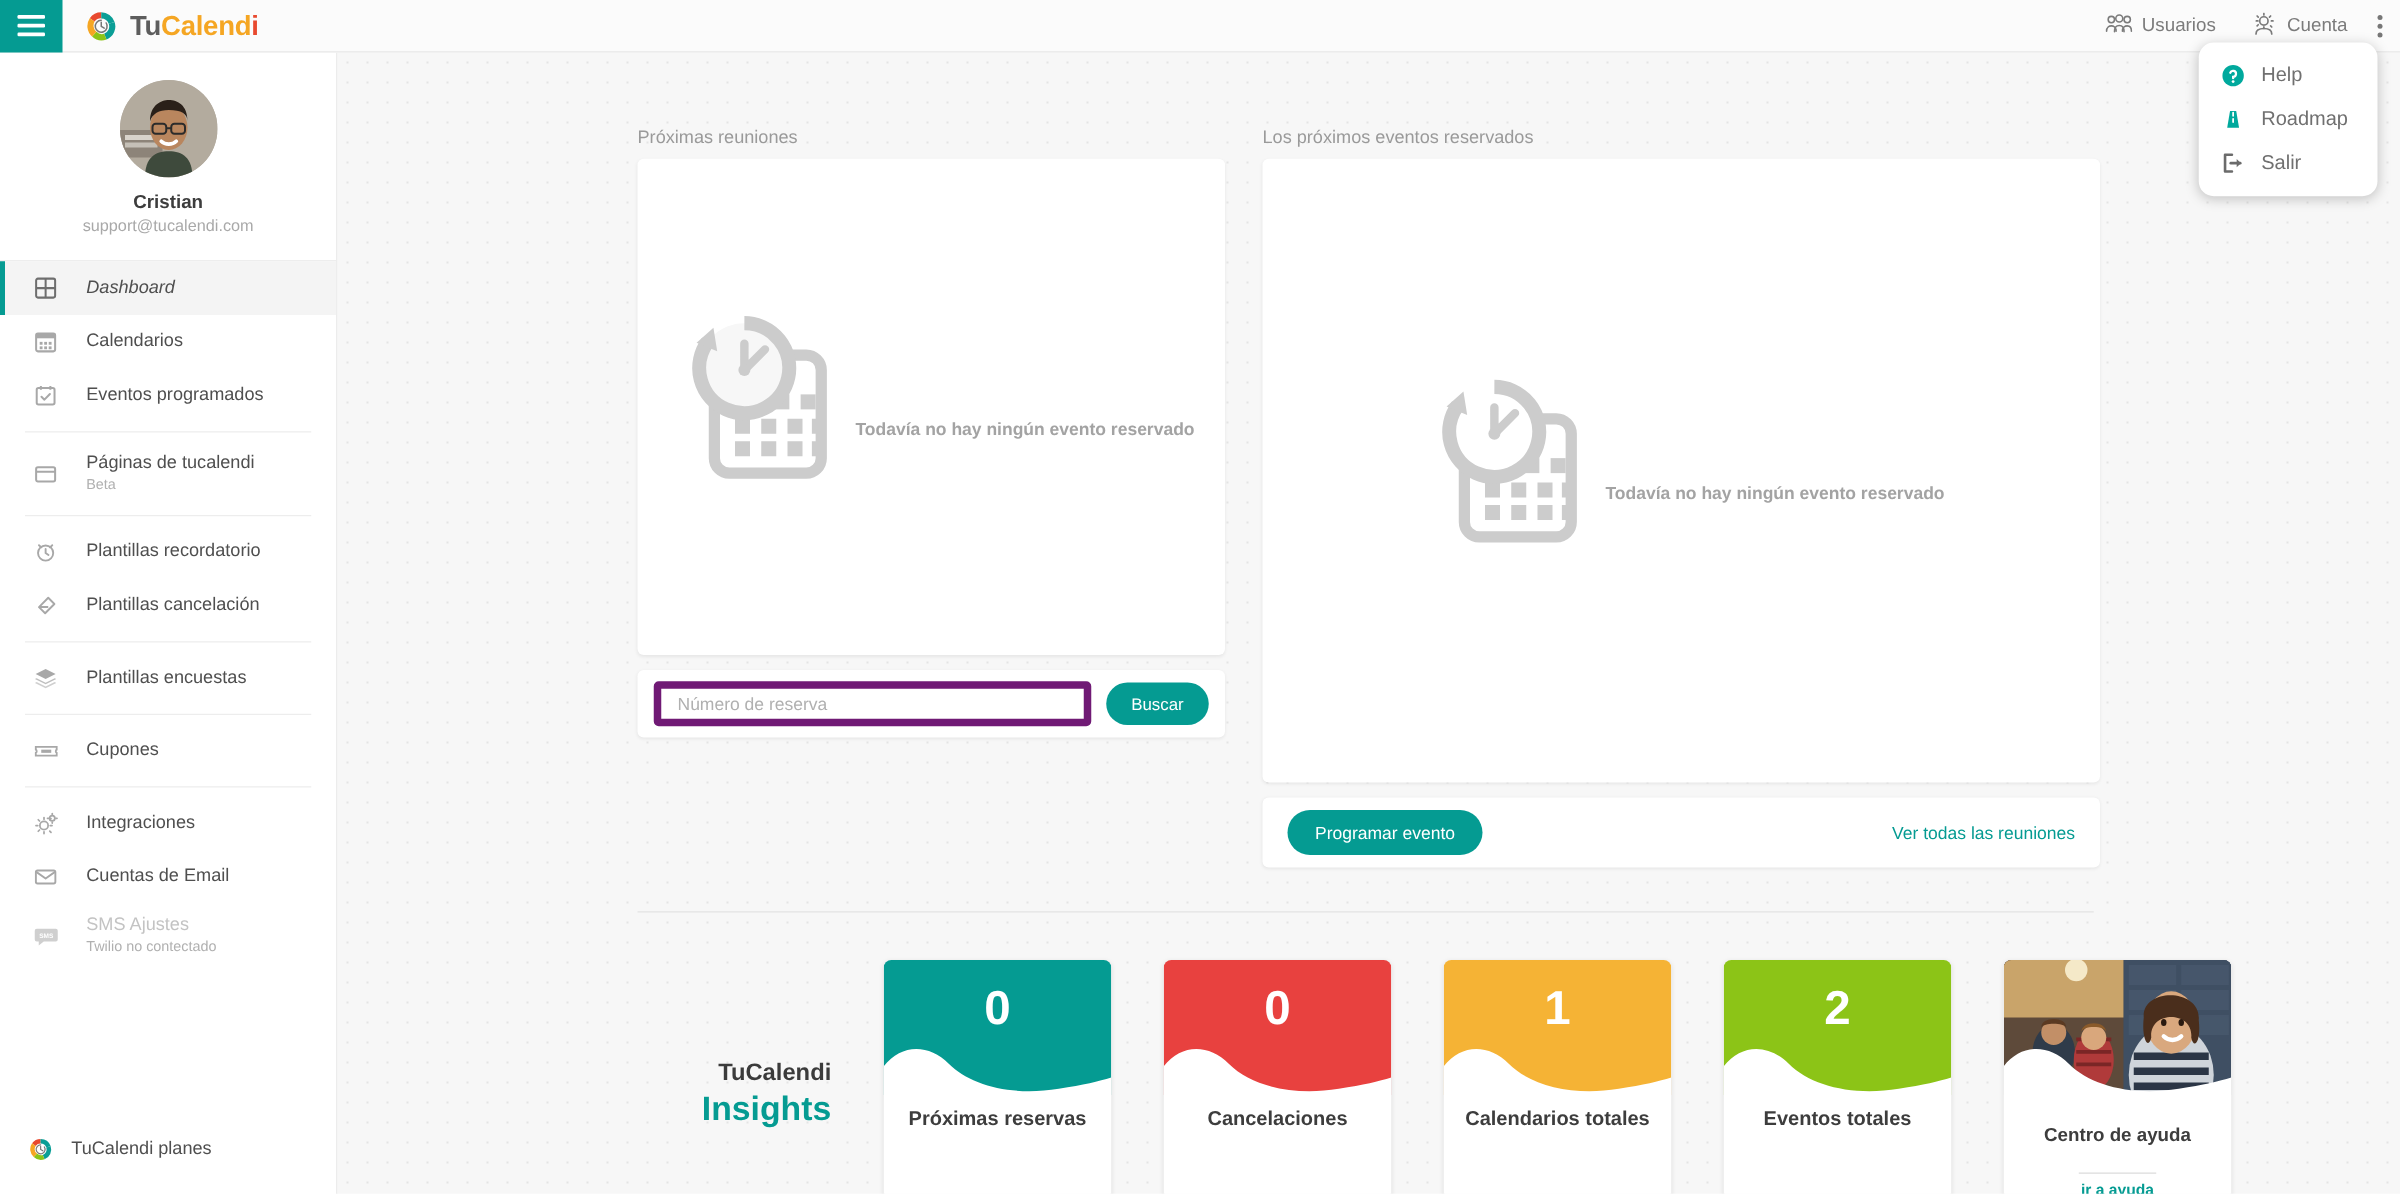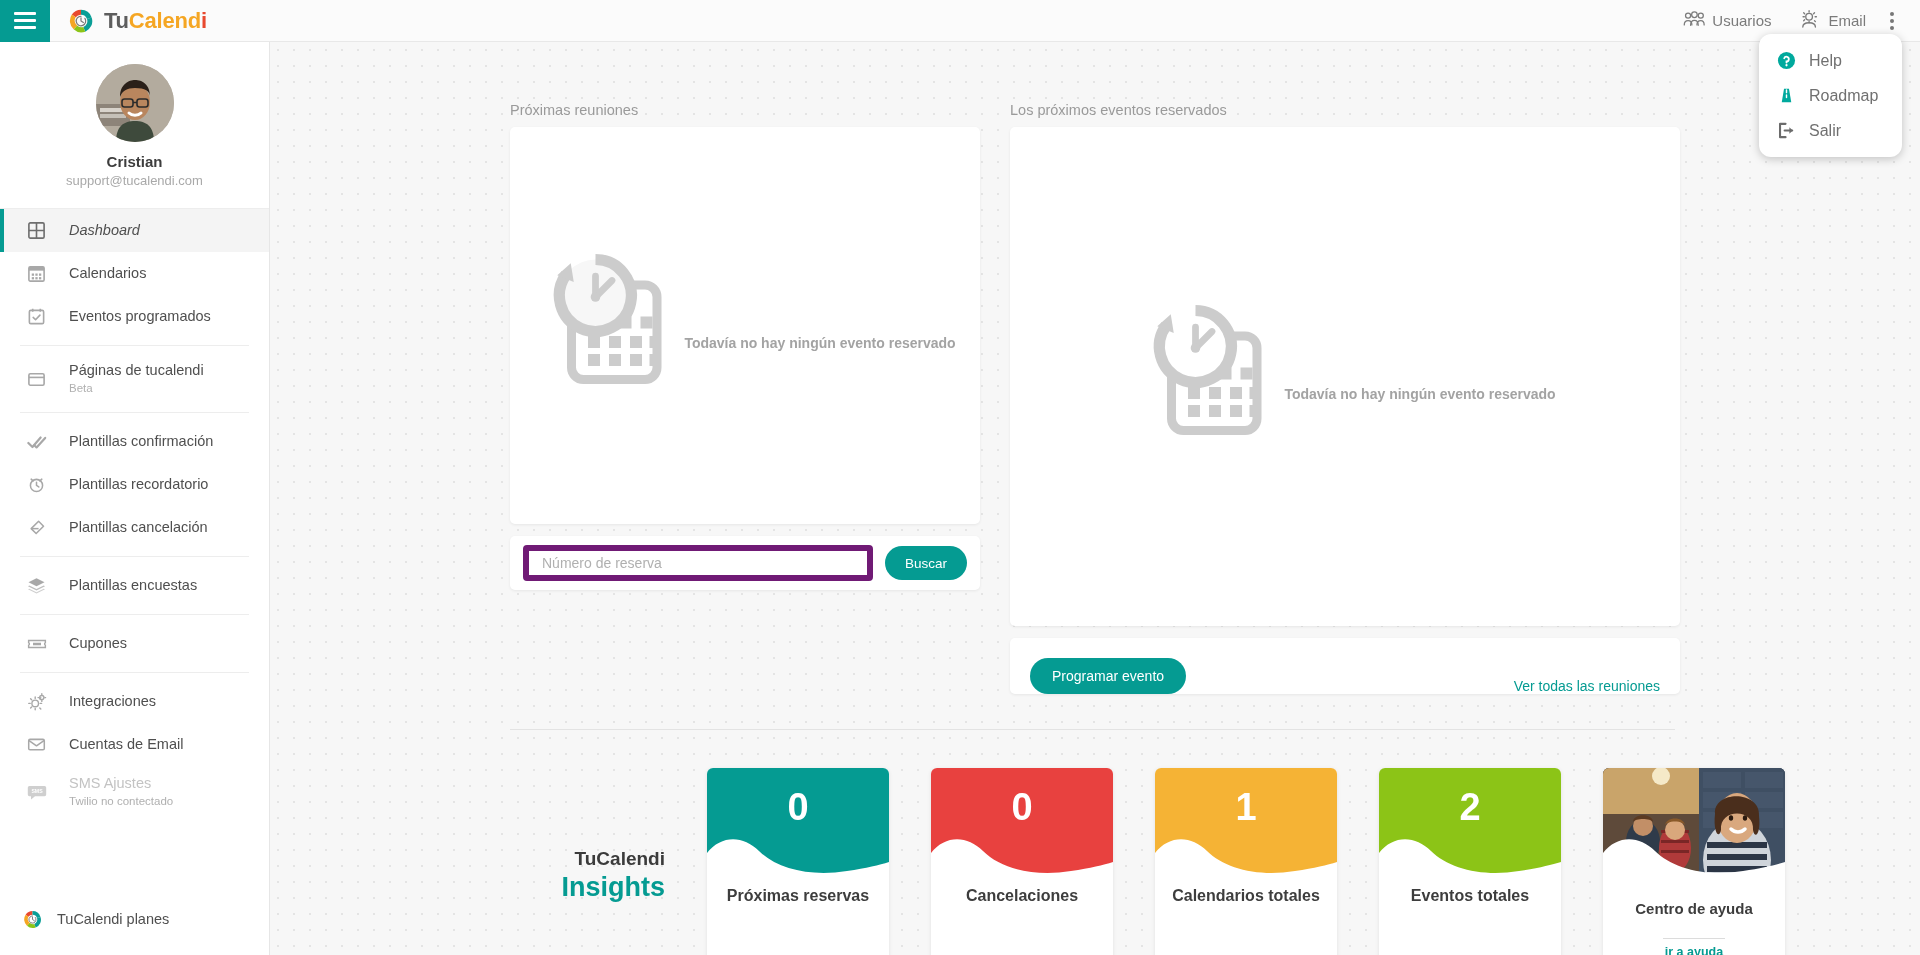--- a/index.html
+++ b/index.html
@@ -34,7 +34,7 @@
 
   #topbar-right {
     margin-left: auto; display: flex; align-items: center; gap: 0px;
-    padding-right: 12px; height: 42px;
+    height: 42px;
   }
   .top-item {
     display: flex; align-items: center; gap: 7px;

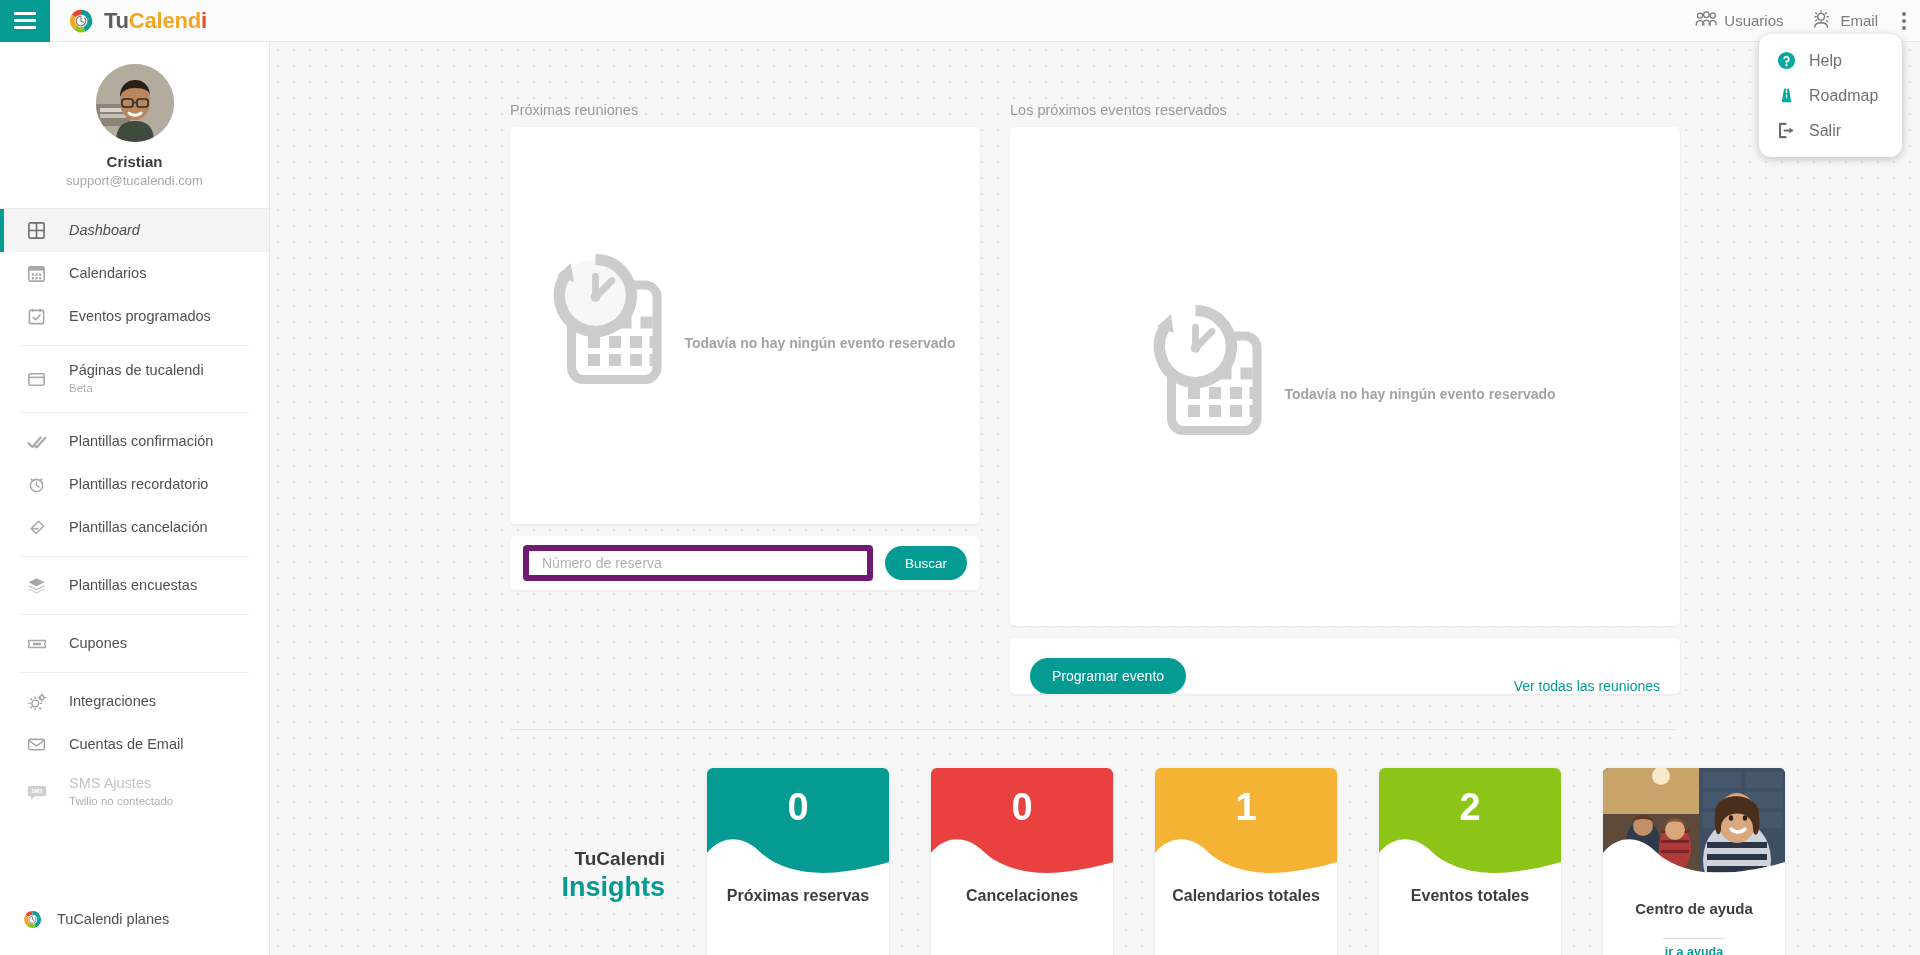--- a/index.html
+++ b/index.html
@@ -212,7 +212,7 @@
           <path d="M4 19 C4 15.8 7 14.2 11 14.2 C15 14.2 18 15.8 18 19" stroke-linecap="round"></path>
         </svg>
       </span>
-      <span>Email</span>
+      <span>Cuenta</span>
     </div>
     <div class="kebab">
       <i></i>

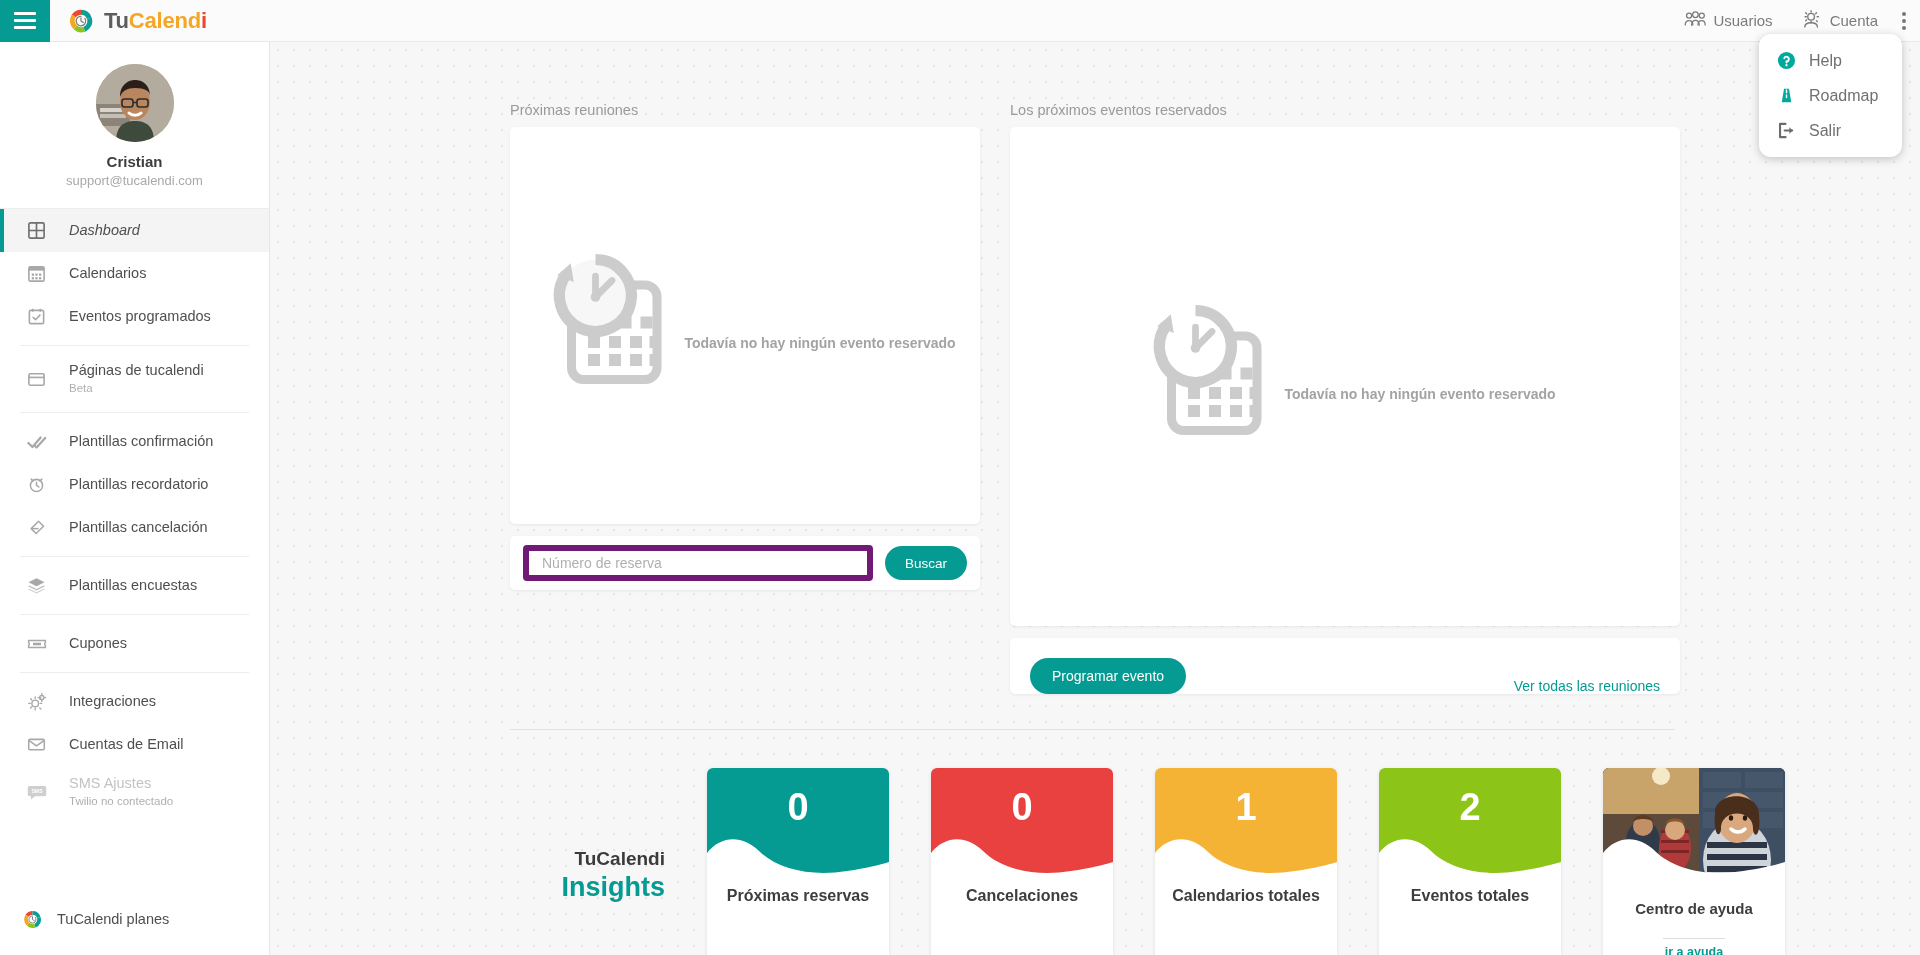--- a/index.html
+++ b/index.html
@@ -333,15 +333,6 @@
 
   <div class="nav-divider"></div>
 
-  <div class="nav-item">
-    <span class="nav-icon">
-      <svg width="20" height="20" viewBox="0 0 22 20" fill="none" stroke="#a8a8a8" stroke-width="2.4" stroke-linecap="round" stroke-linejoin="round">
-        <path d="M1.5 11 L6 15.5 L15 5"></path>
-          <path d="M8 13.5 L10.5 16 L20 5.5"></path>
-      </svg>
-    </span>
-    <span class="nav-labels">Plantillas confirmación</span>
-  </div>
 
   <div class="nav-item">
     <span class="nav-icon">

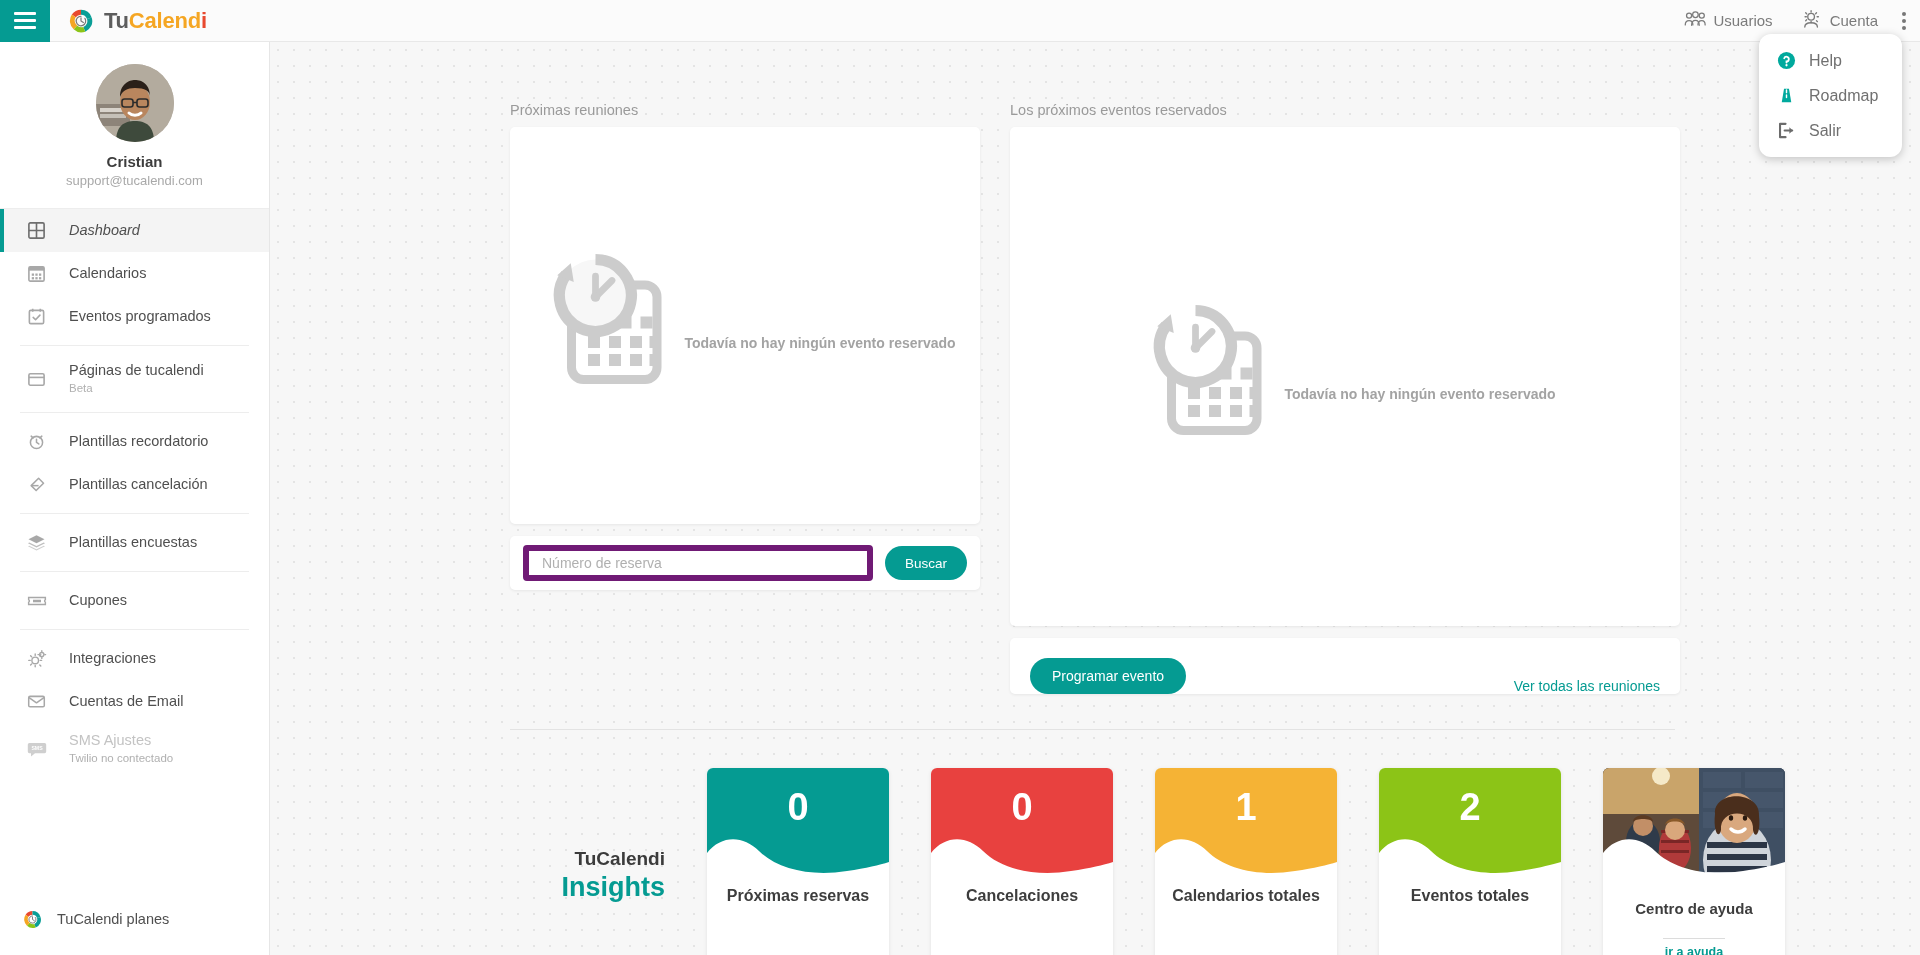--- a/index.html
+++ b/index.html
@@ -119,7 +119,7 @@
     margin-top: 12px; height: 54px; display: flex; align-items: center;
     padding: 0 13px; gap: 12px;
   }
-  .footer-card.wide { height: 56px; padding: 0 20px; justify-content: space-between; align-items: flex-end; }
+  .footer-card.wide { height: 56px; padding: 0 20px; justify-content: space-between; }
 
   #reserva-input {
     flex: 1; height: 36px; border: 6px solid #701a75; border-radius: 4px;

